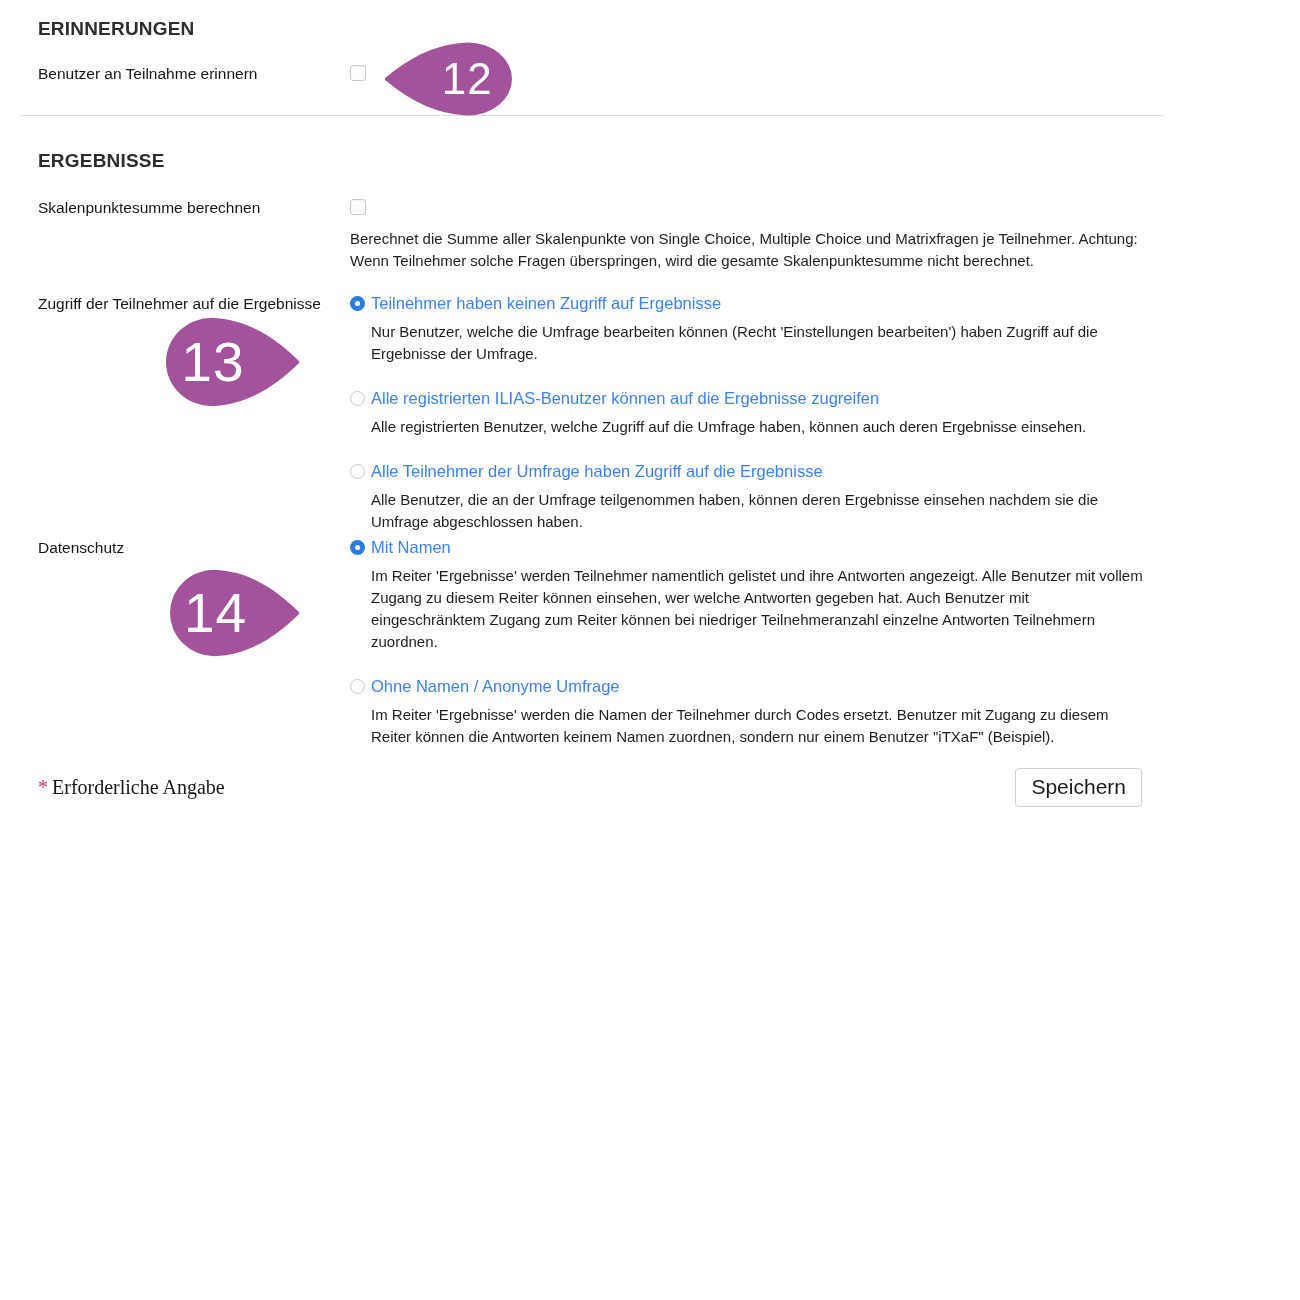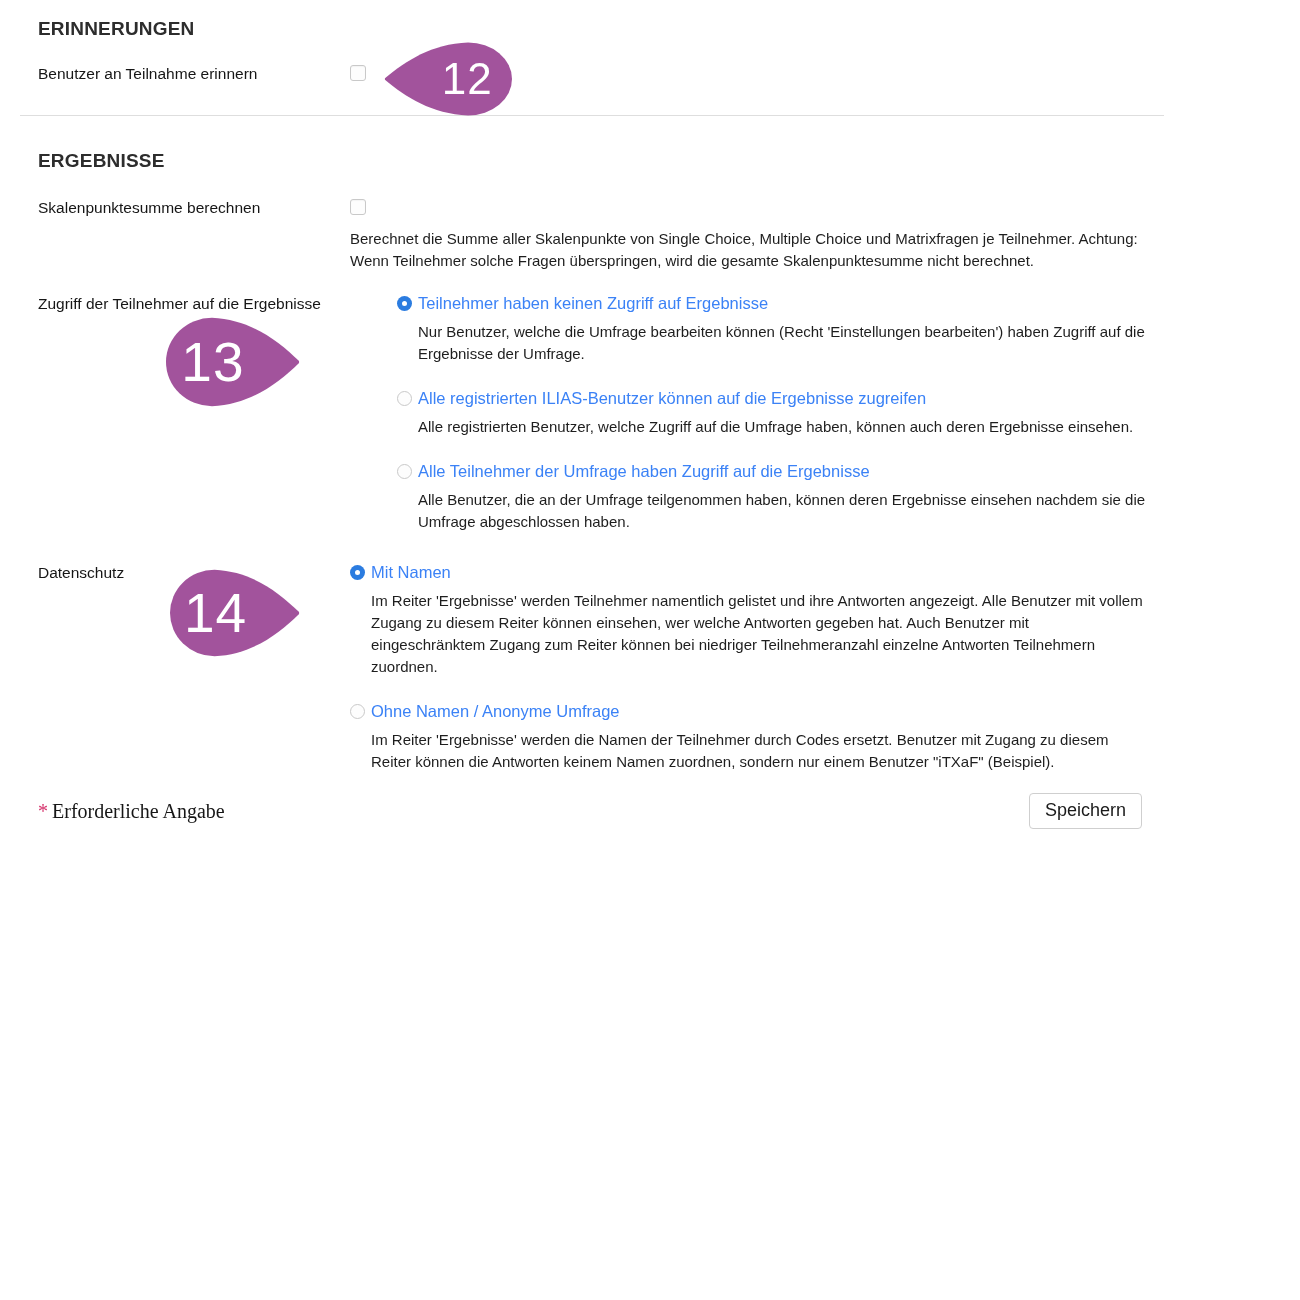--- a/index.html
+++ b/index.html
@@ -94,7 +94,7 @@
   
   .row-remind    { margin-top: 4px; }
   .row-scale     { margin-top: 25px; margin-bottom: 21px; }
-  .row-access    { margin-bottom: 29px; gap: 47px; }
+  .row-access    { margin-bottom: 4px; }
   .row-privacy   { margin-bottom: 20px; }
   .scale-help    { margin-top: 9px; }
   

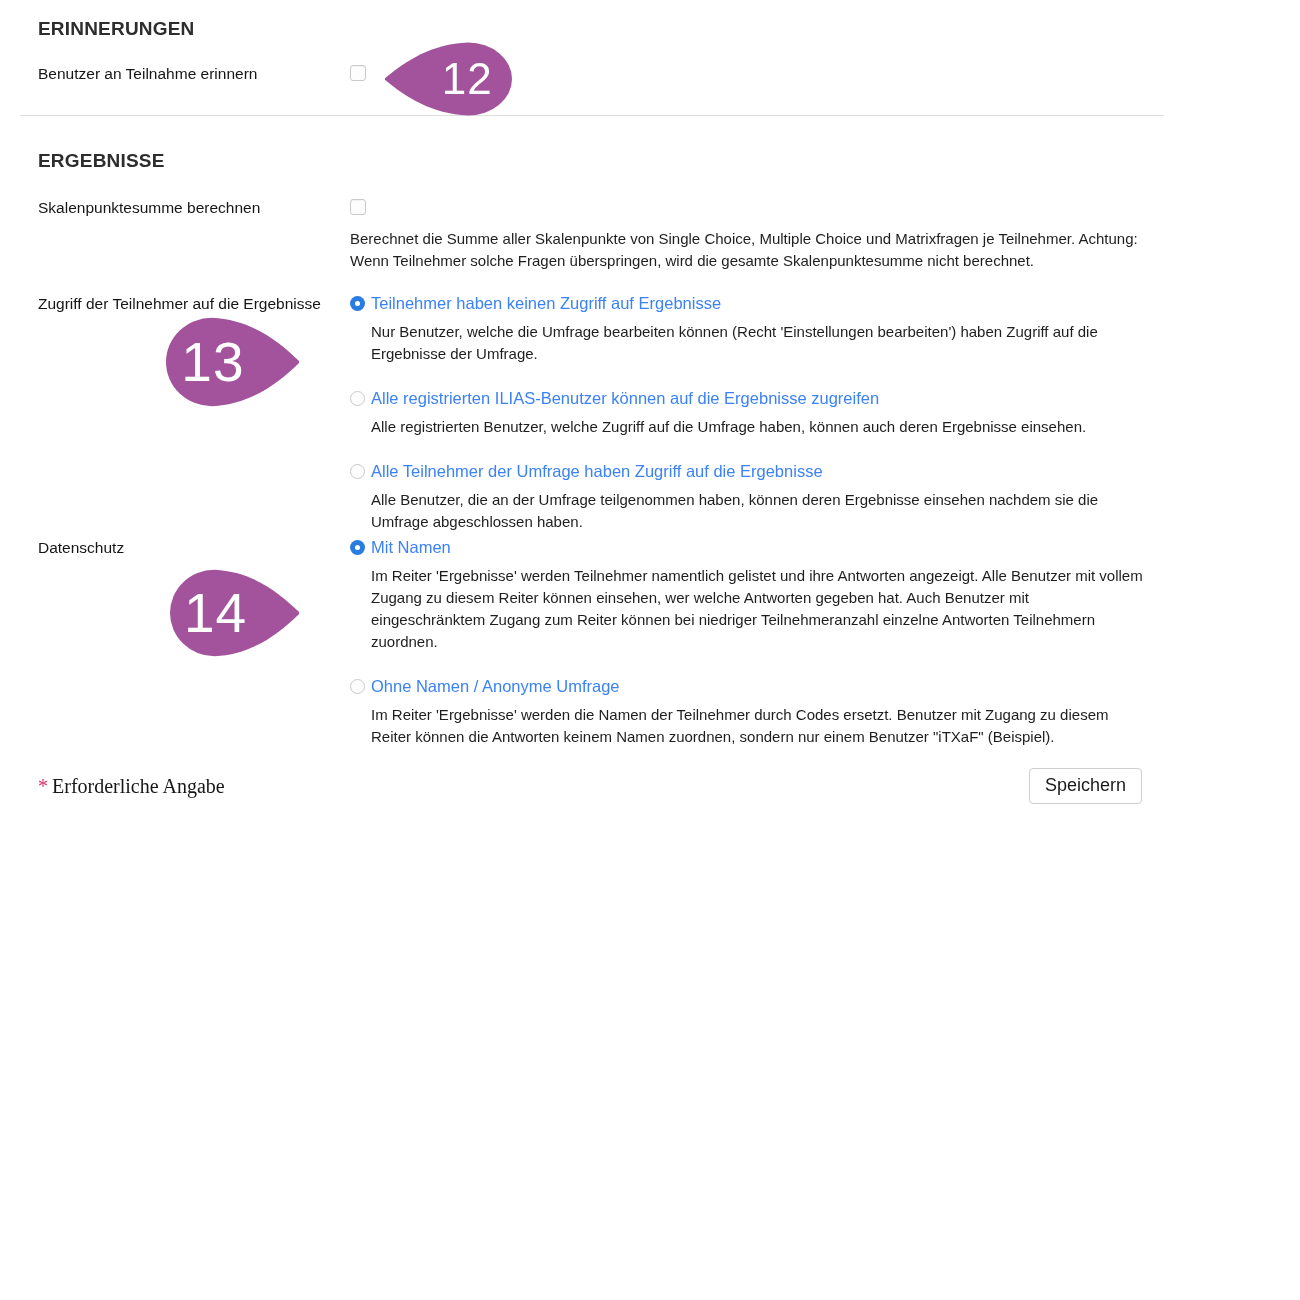--- a/index.html
+++ b/index.html
@@ -109,7 +109,7 @@
   .required-asterisk { color: #d6336c; margin-right: 4px; }
   .save-button {
     font-family: "Liberation Sans", "DejaVu Sans", sans-serif;
-    font-size: 18px;
+    font-size: 21px;
     color: #1a1a1a;
     background: #ffffff;
     border: 1px solid #cfcfcf;

